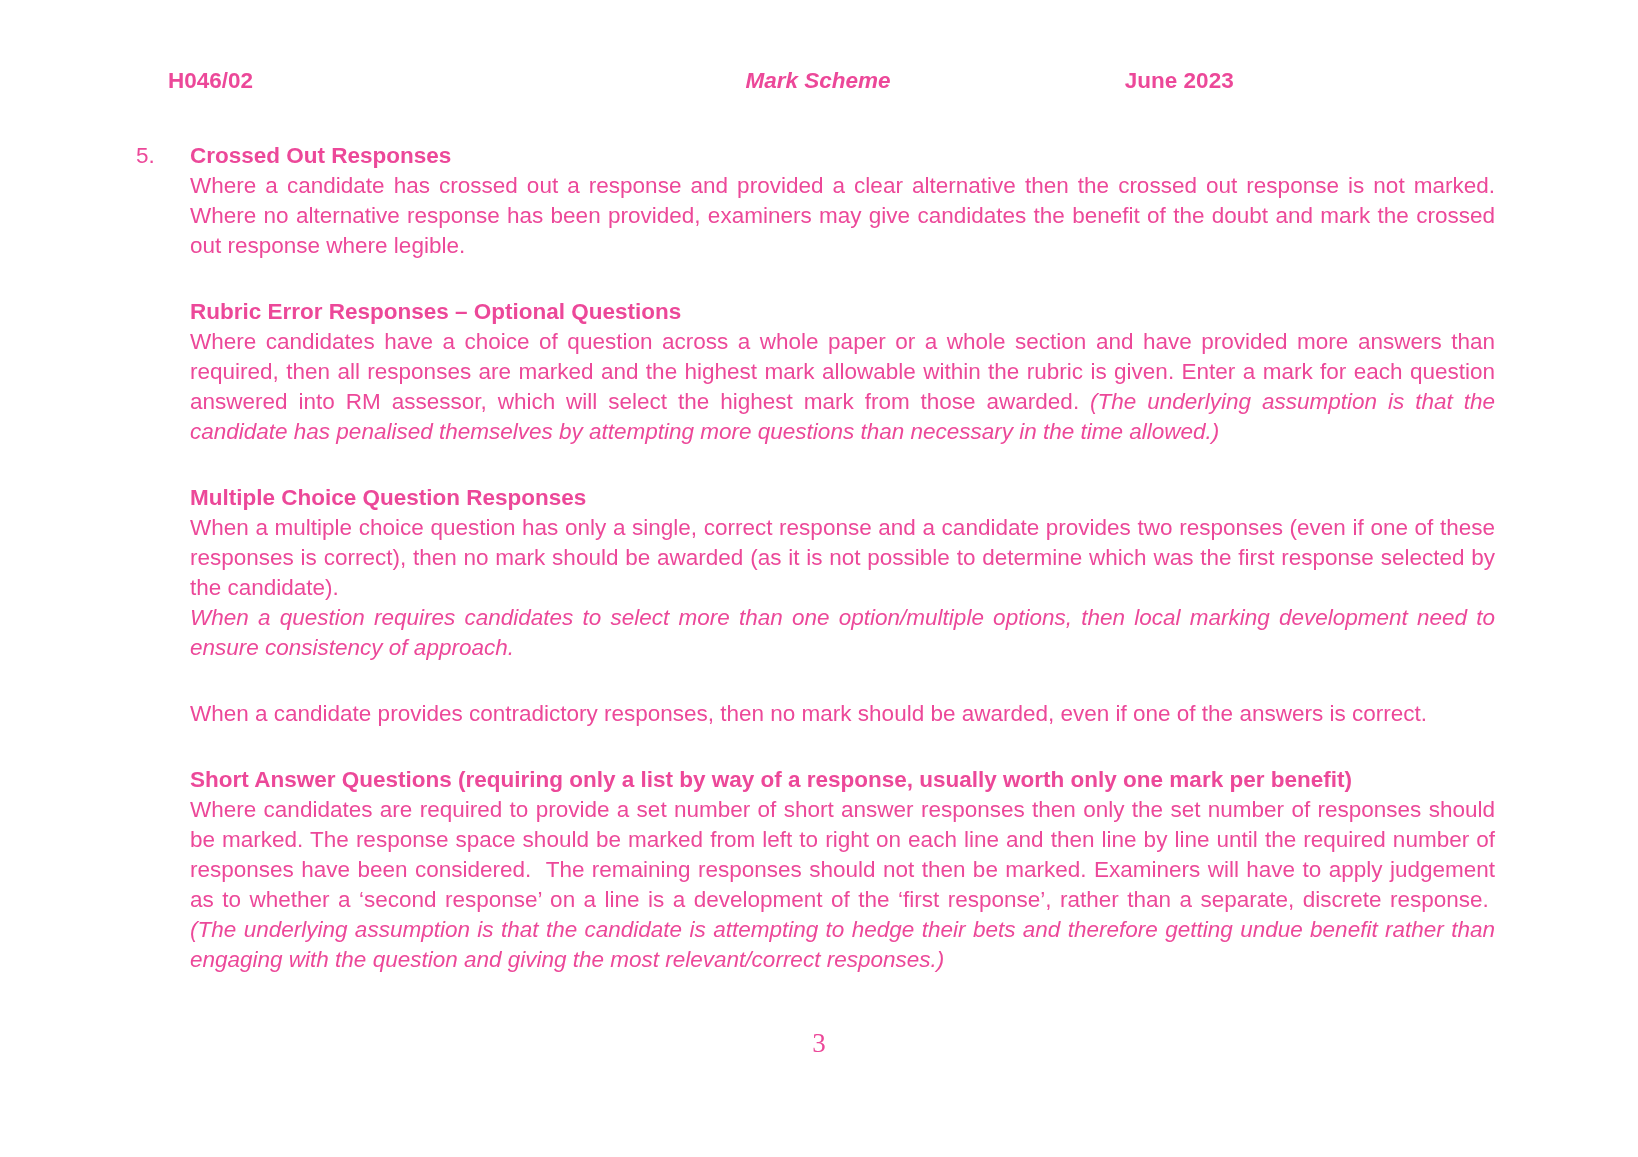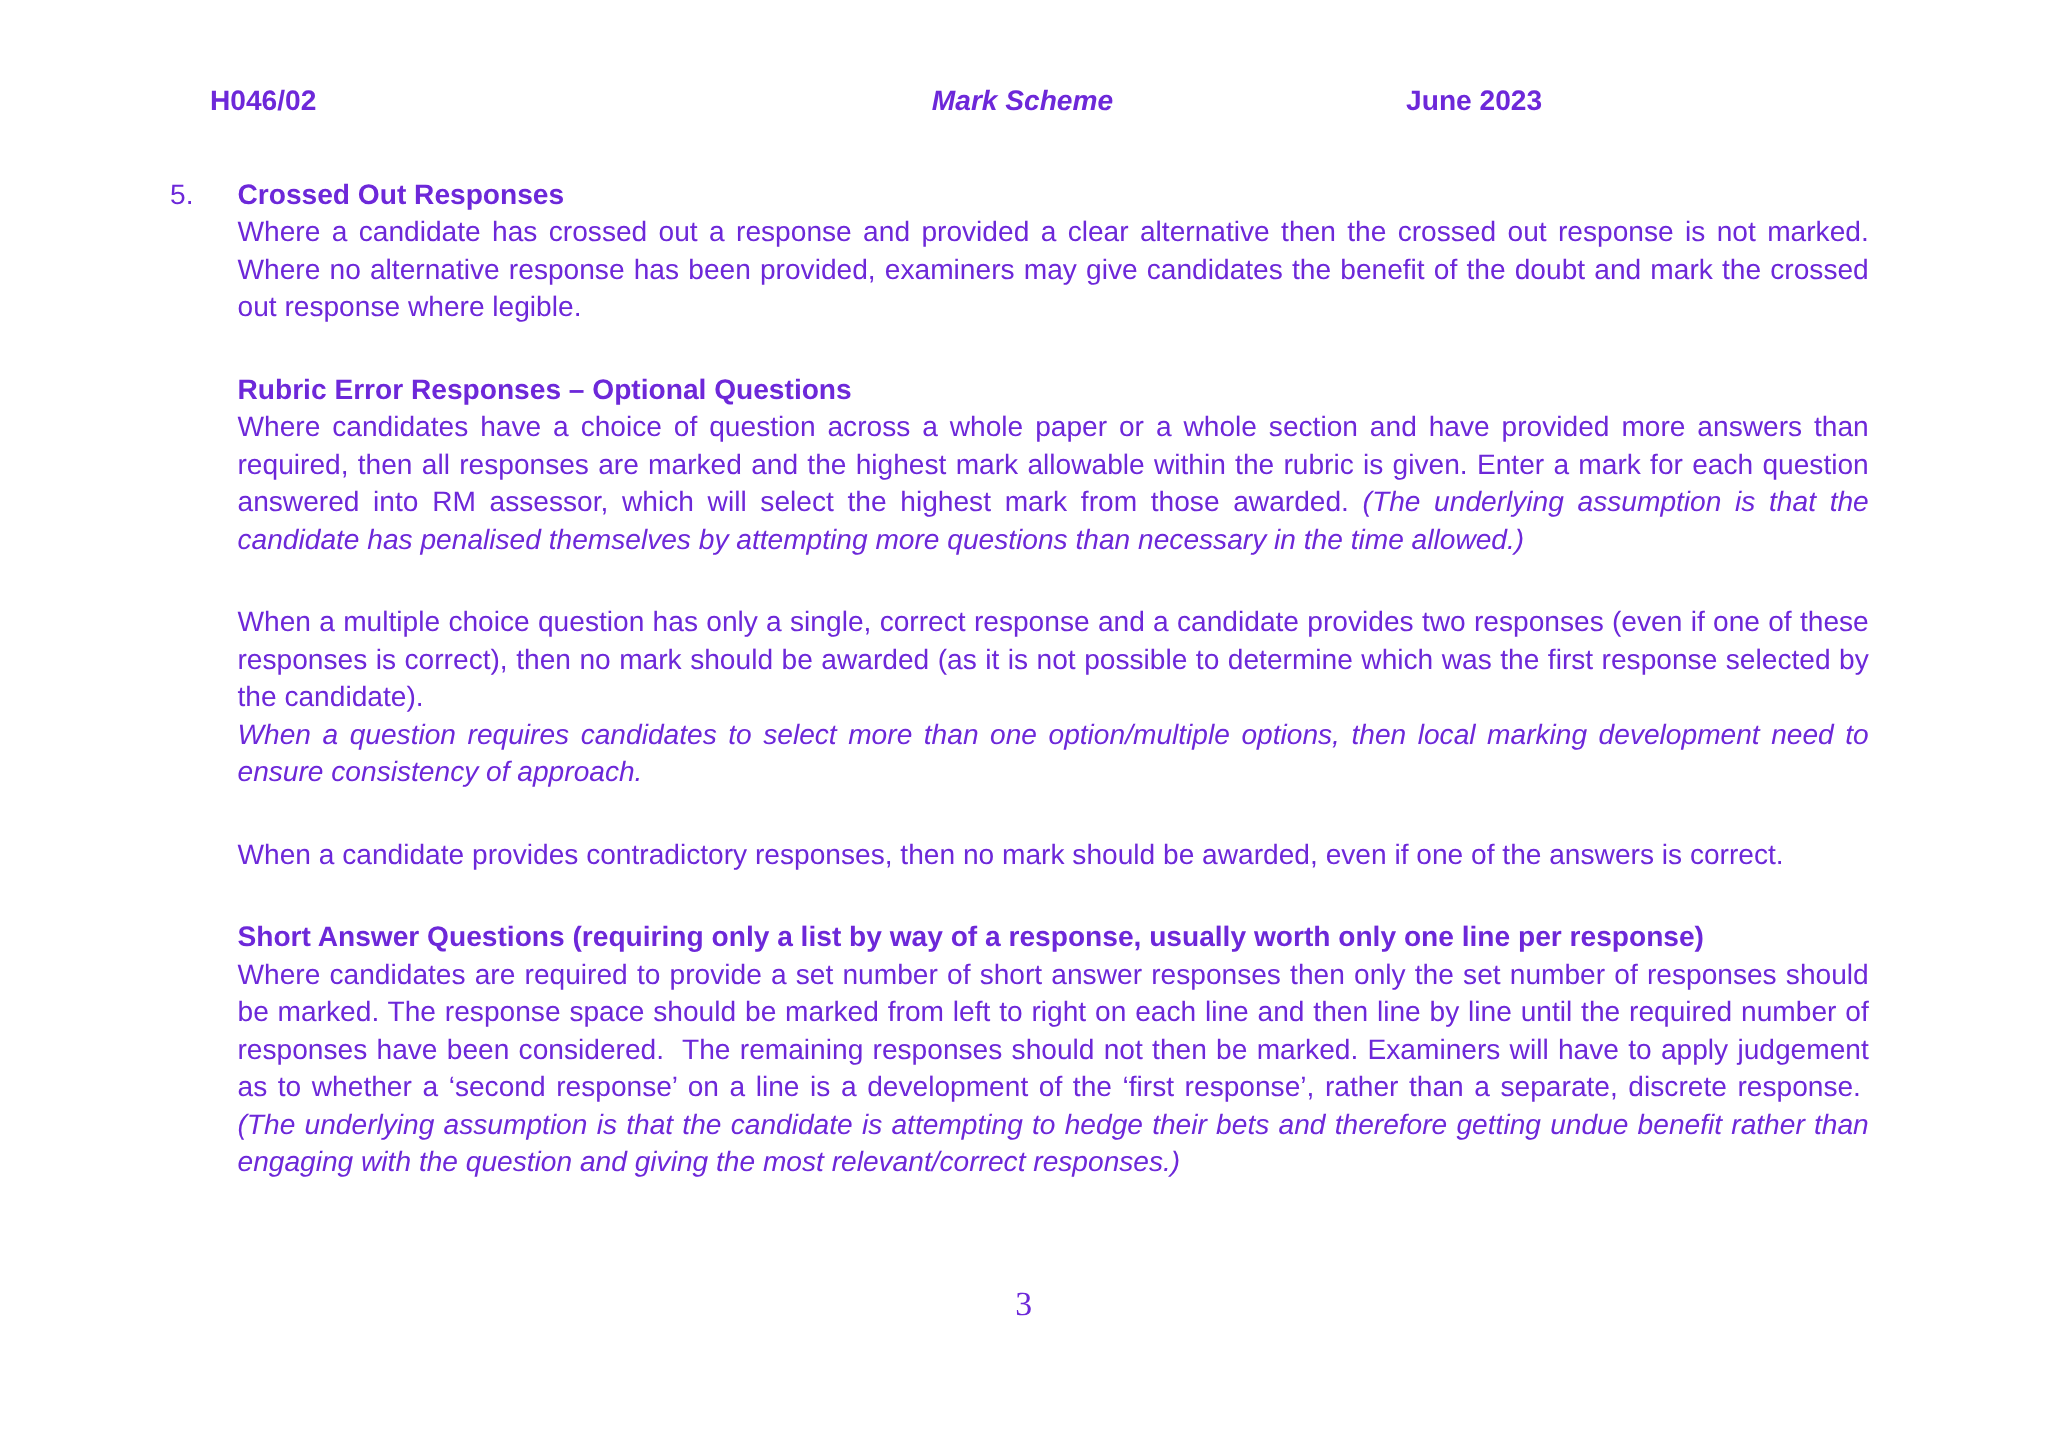--- a/index.html
+++ b/index.html
@@ -8,7 +8,7 @@
     width: 1638px;
     height: 1157px;
     background: #ffffff;
-    color: #6d28d9;
+    color: #ec4899;
     font-family: "Liberation Sans", "DejaVu Sans", sans-serif;
     font-size: 22.5px;
     line-height: 30px;

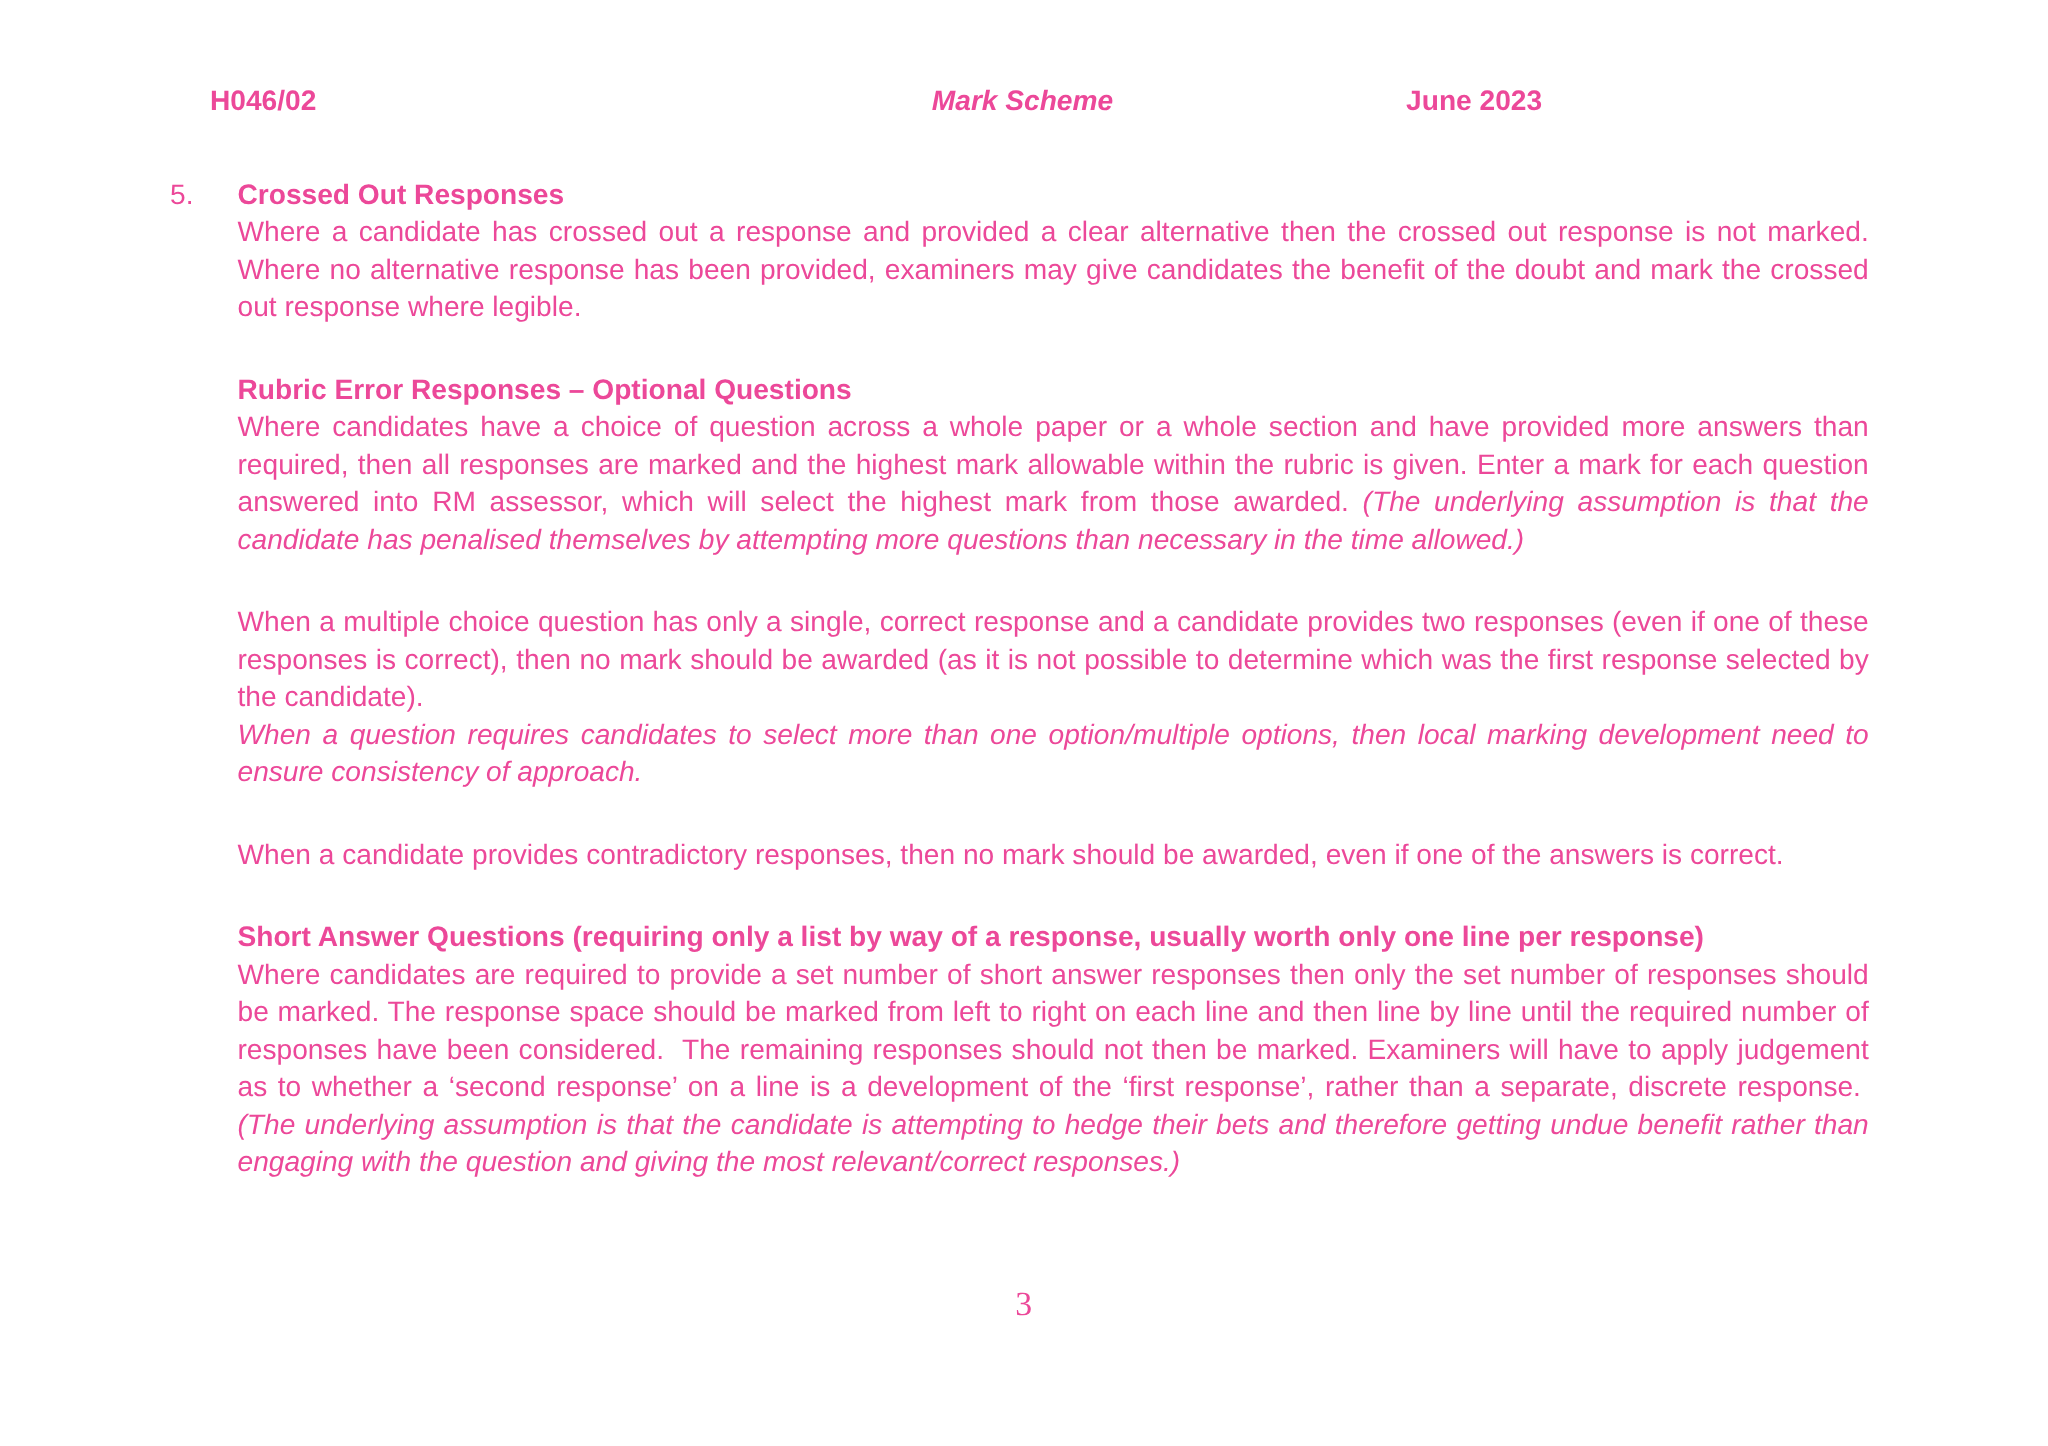--- a/index.html
+++ b/index.html
@@ -73,6 +73,7 @@
           <p class="para"><span>Where candidates have a choice of question across a whole paper or a whole section and have provided more answers than required, then all responses are marked and the highest mark allowable within the rubric is given. Enter a mark for each question answered into RM assessor, which will select the highest mark from those awarded. </span><i>(The underlying assumption is that the candidate has penalised themselves by attempting more questions than necessary in the time allowed.)</i></p>
         </section>
         <section class="section">
+          <div class="heading"><b>Multiple Choice Question Responses</b></div>
           <p class="para"><span>When a multiple choice question has only a single, correct response and a candidate provides two responses (even if one of these responses is correct), then no mark should be awarded (as it is not possible to determine which was the first response selected by the candidate).</span></p>
           <p class="para"><i>When a question requires candidates to select more than one option/multiple options, then local marking development need to ensure consistency of approach.</i></p>
         </section>

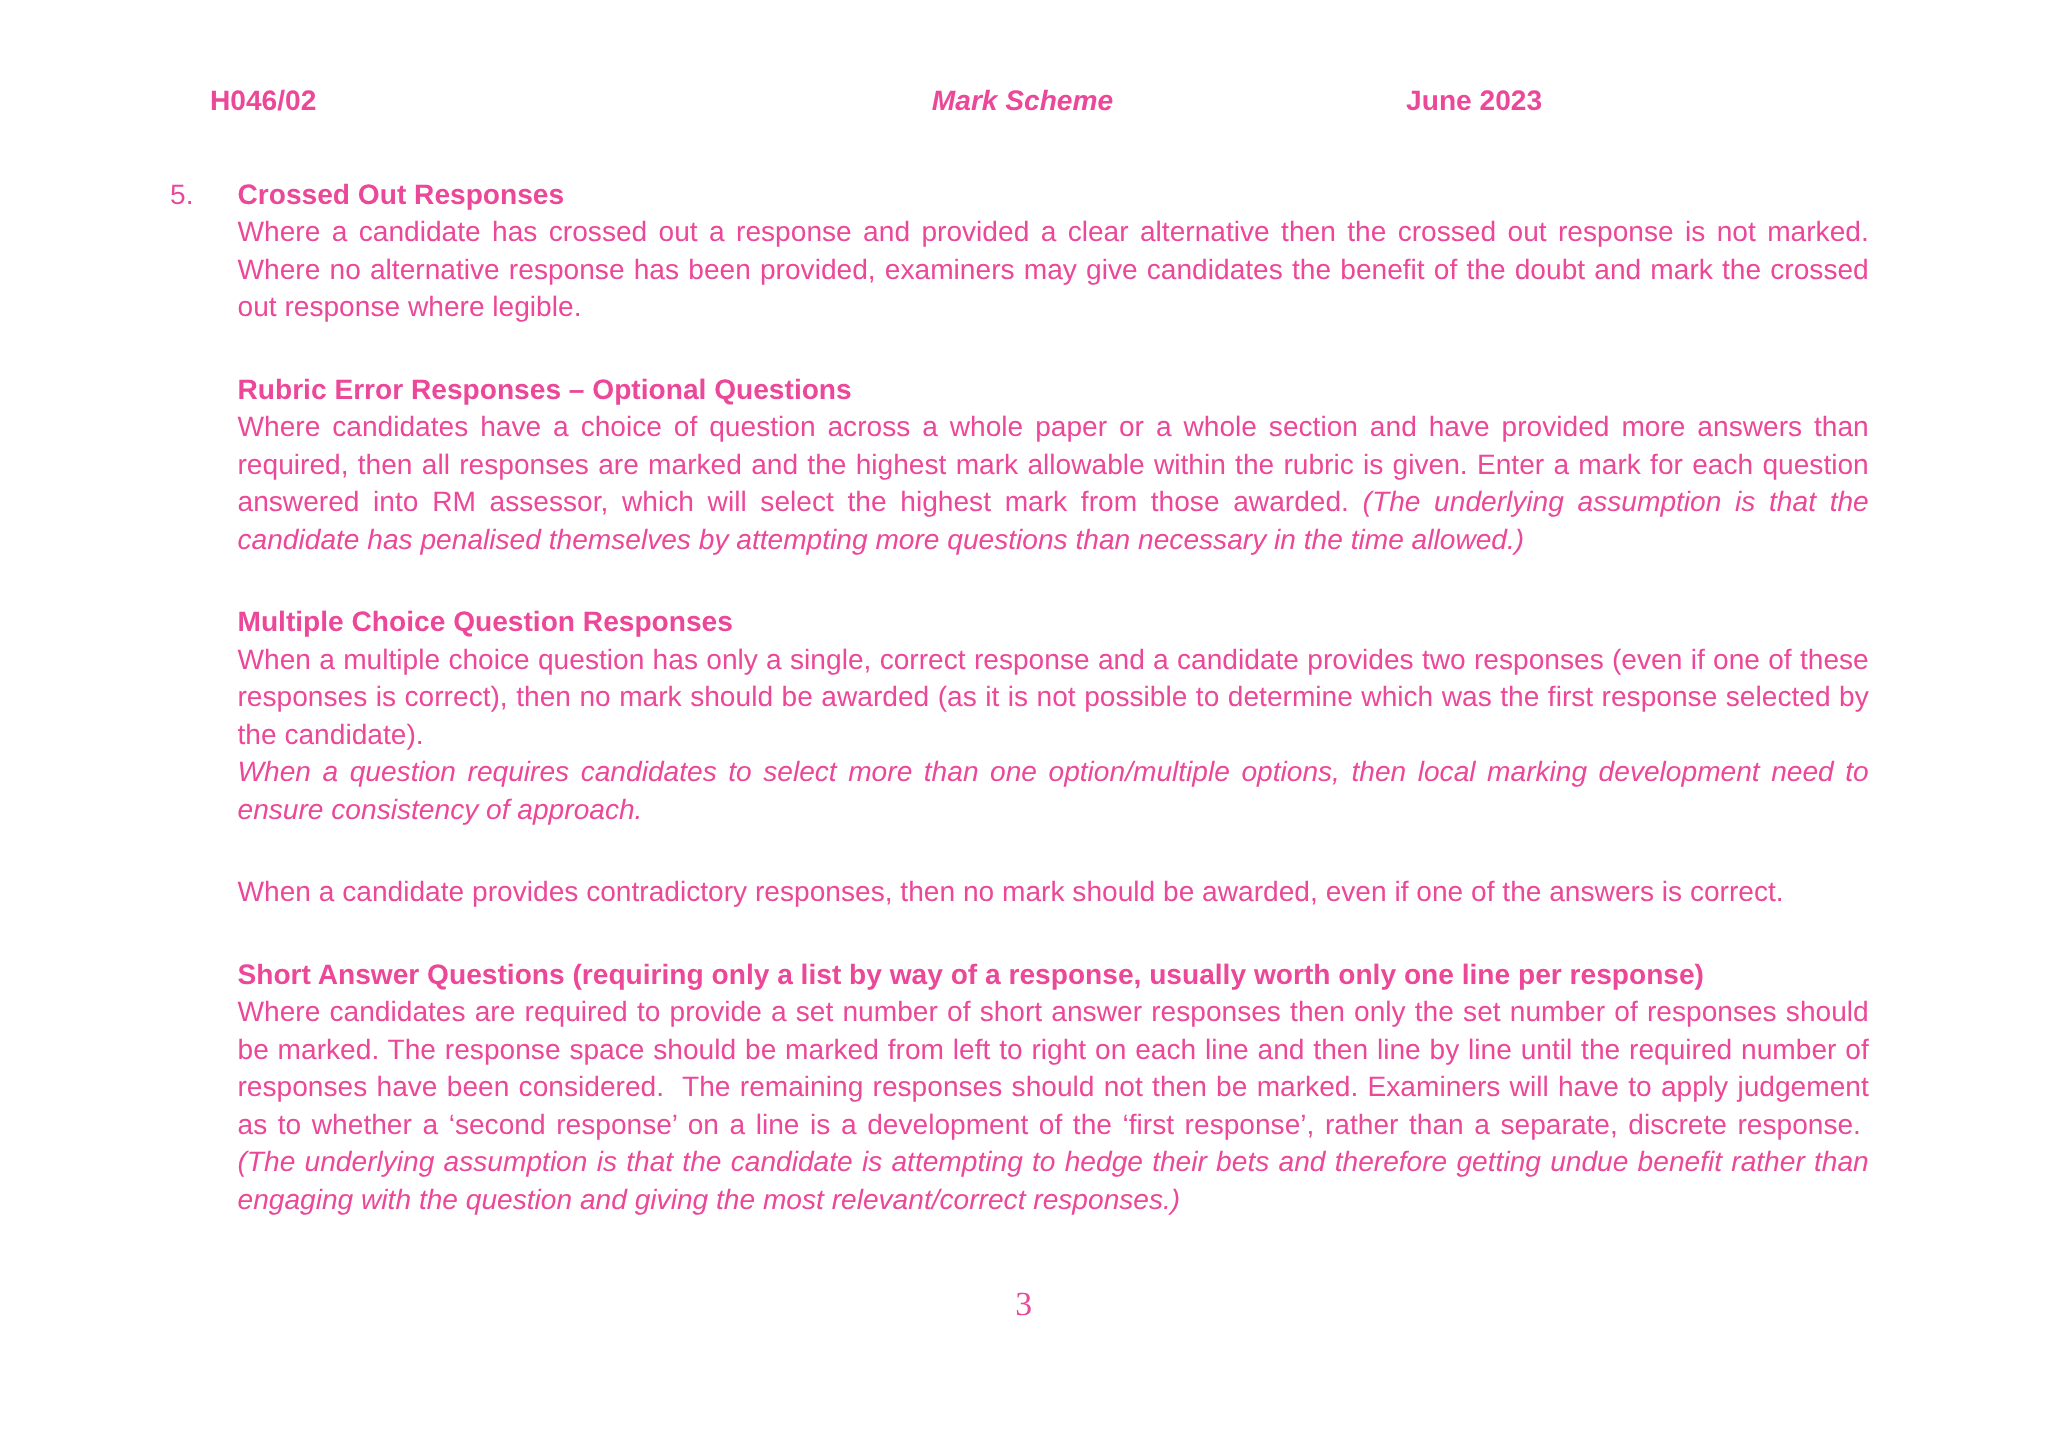--- a/index.html
+++ b/index.html
@@ -81,7 +81,7 @@
           <p class="para"><span>When a candidate provides contradictory responses, then no mark should be awarded, even if one of the answers is correct.</span></p>
         </section>
         <section class="section">
-          <div class="heading"><b>Short Answer Questions</b><span> (requiring only a list by way of a response, usually worth only </span><b>one line per response</b><span>)</span></div>
+          <div class="heading"><b>Short Answer Questions</b><span> (requiring only a list by way of a response, usually worth only </span><b>one mark per benefit</b><span>)</span></div>
           <p class="para"><span>Where candidates are required to provide a set number of short answer responses then only the set number of responses should be marked. The response space should be marked from left to right on each line and then line by line until the required number of responses have been considered.&nbsp; The remaining responses should not then be marked. Examiners will have to apply judgement as to whether a ‘second response’ on a line is a development of the ‘first response’, rather than a separate, discrete response.&nbsp; </span><i>(The underlying assumption is that the candidate is attempting to hedge their bets and therefore getting undue benefit rather than engaging with the question and giving the most relevant/correct responses.)</i></p>
         </section>
       </div>

